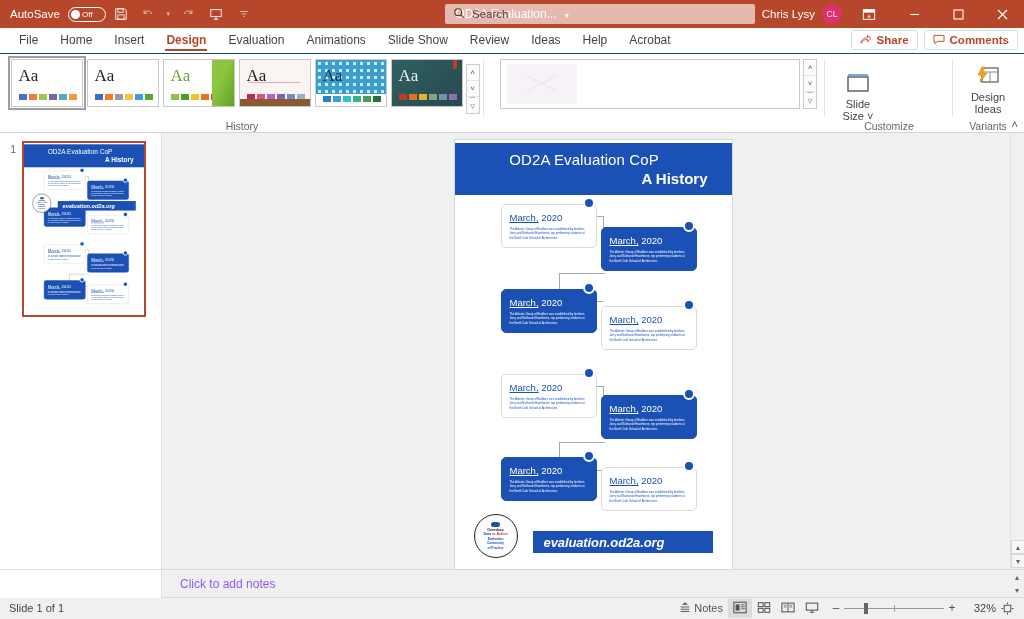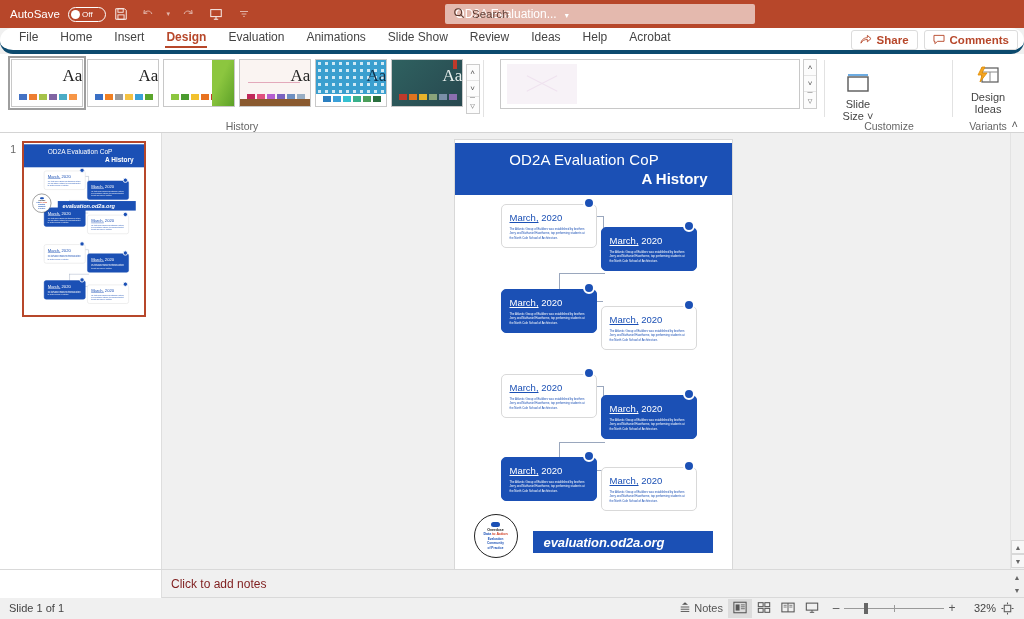--- a/index.html
+++ b/index.html
@@ -297,6 +297,32 @@
     <span class="sph">Search</span>
   </div>
 
+  <div class="tb-right">
+    <span class="user-name">Chris Lysy</span>
+    <div class="avatar">CL</div>
+    <div class="ribbon-opt">
+      <svg width="14" height="13" viewBox="0 0 16 14">
+          <rect x="1.5" y="1.5" width="13" height="11" fill="none" stroke="#fff" stroke-width="1.1"></rect>
+          <rect x="1.5" y="1.5" width="13" height="3.4" fill="#fff"></rect>
+          <path d="M8 7.2v3.4M6.5 9l1.5 1.6L9.5 9" stroke="#fff" stroke-width="1" fill="none"></path>
+        </svg>
+    </div>
+    <div class="winbtn">
+      <svg width="11" height="11" viewBox="0 0 11 11">
+          <path d="M1 5.5h9" stroke="#fff" stroke-width="1.1"></path>
+        </svg>
+    </div>
+    <div class="winbtn">
+      <svg width="11" height="11" viewBox="0 0 11 11">
+          <rect x="1" y="1" width="9" height="9" fill="none" stroke="#fff" stroke-width="1.1"></rect>
+        </svg>
+    </div>
+    <div class="winbtn">
+      <svg width="11" height="11" viewBox="0 0 11 11">
+          <path d="M1 1l9 9M10 1l-9 9" stroke="#fff" stroke-width="1.2"></path>
+        </svg>
+    </div>
+  </div>
 </div>
 
 <div class="tabstrip">

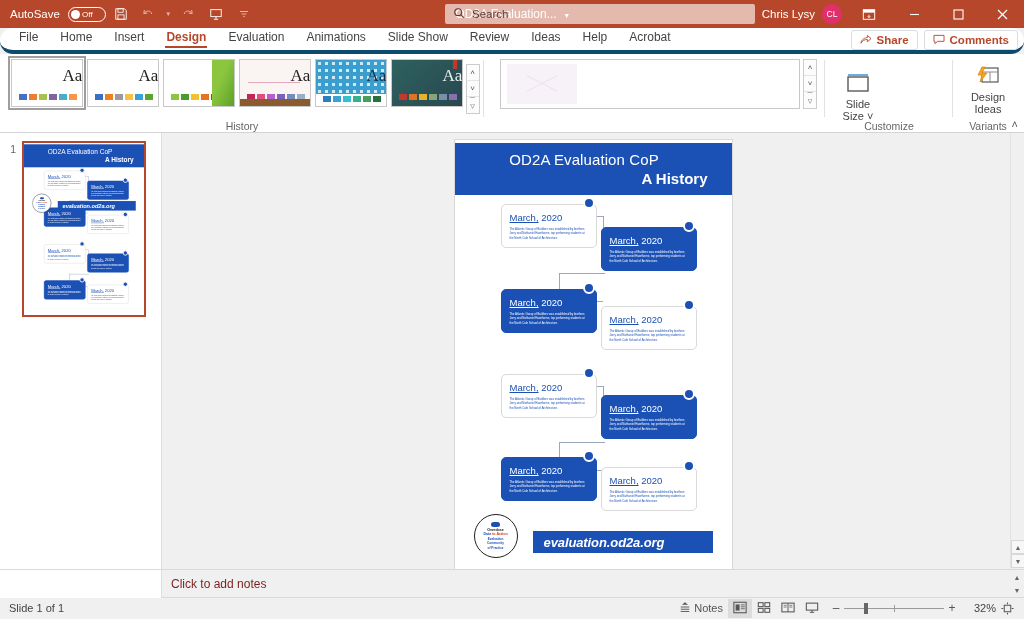--- a/index.html
+++ b/index.html
@@ -58,8 +58,7 @@
   
   .tabstrip{
     height:26px;background:#fff;display:flex;align-items:flex-end;position:relative;
-    border-bottom:4px solid #0c4a6e;
-    border-radius:13px;
+    border-bottom:1px solid #0c4a6e;
   }
   .tabs{display:flex;align-items:center;height:26px;padding-left:8px;}
   .tab{

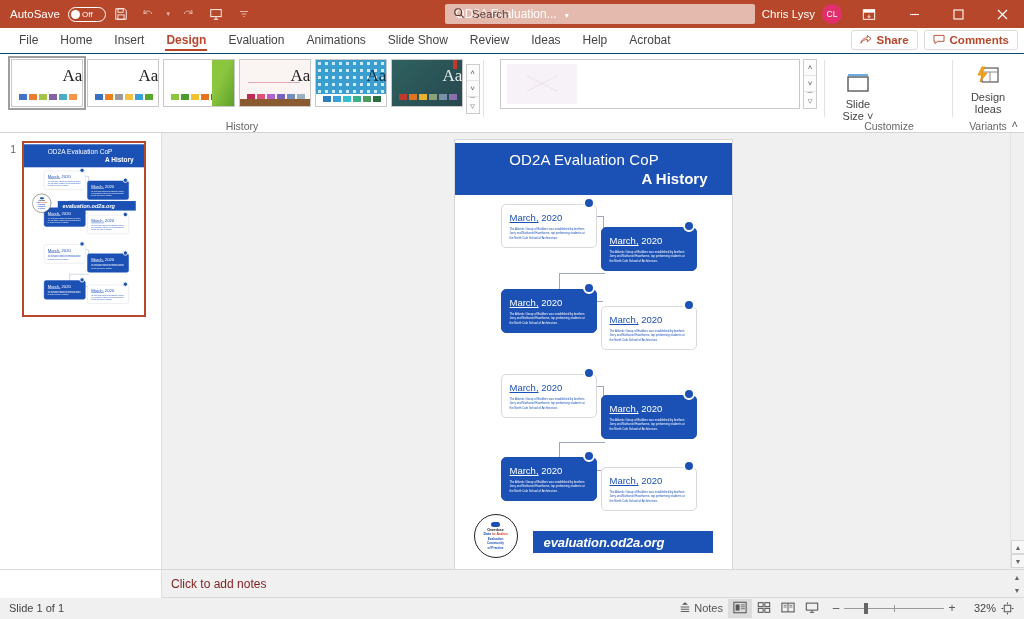--- a/index.html
+++ b/index.html
@@ -96,7 +96,7 @@
   }
   .thumb.sel{outline:2px solid #9e9e9e;outline-offset:1px;}
   .thumb .aa{
-    position:absolute;left:7px;top:6px;font-size:17px;color:#222;font-family:"Liberation Serif",serif;margin-left:44px;
+    position:absolute;left:7px;top:6px;font-size:17px;color:#222;font-family:"Liberation Serif",serif;
   }
   .thumb .swatches{position:absolute;left:7px;bottom:6px;display:flex;gap:2px;}
   .thumb .swatches i{width:8px;height:6px;display:block;}

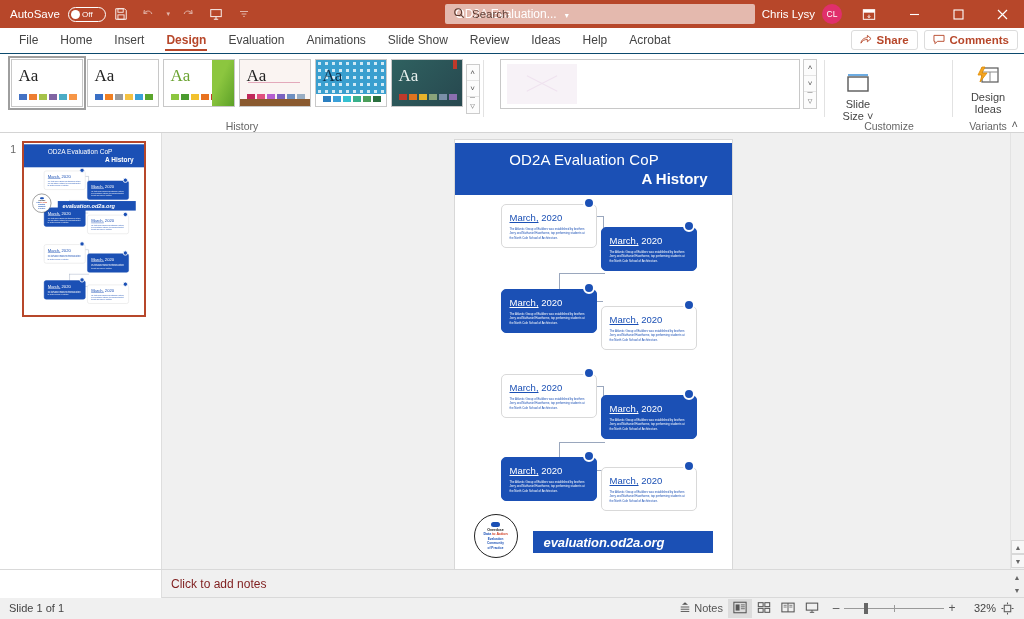--- a/index.html
+++ b/index.html
@@ -211,7 +211,7 @@
     height:28px;background:#f0f0f0;border-top:1px solid #d9d9d9;display:flex;align-items:center;
   }
   .notes .spacer{width:162px;height:28px;background:#fff;border-right:1px solid #dedede;}
-  .notes .ntext{padding-left:9px;font-size:12px;color:#7f1d1d;cursor:text;text-align:center;}
+  .notes .ntext{padding-left:18px;font-size:12px;color:#8b5cf6;cursor:text;text-align:center;}
   .notes-scroll{
     margin-left:auto;width:14px;height:28px;display:flex;flex-direction:column;justify-content:center;
   }

